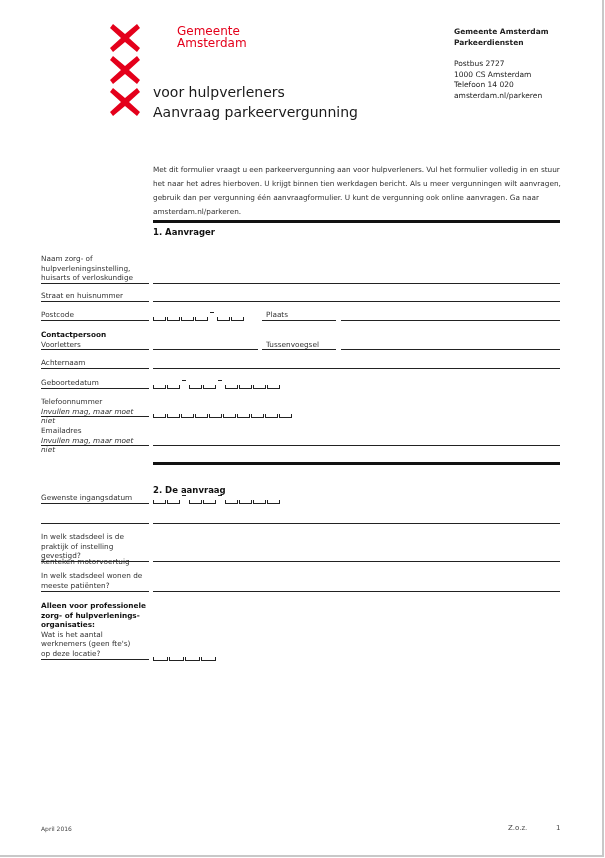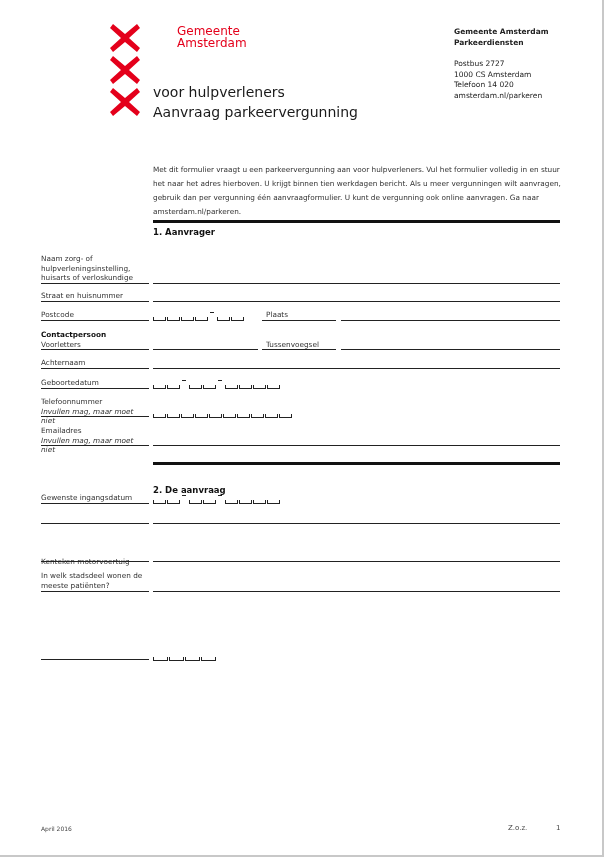--- a/index.html
+++ b/index.html
@@ -178,6 +178,11 @@
   <div class="ul" style="left:41px; top:523px; width:108px;"></div>
   <div class="ul" style="left:153px; top:523px; width:407px;"></div>
 
+  <div class="lbl" style="top:532px;">
+    <div>In welk stadsdeel is de</div>
+    <div>praktijk of instelling</div>
+    <div>gevestigd?</div>
+  </div>
   <div class="ul" style="left:41px; top:561px; width:108px;"></div>
   <div class="ul" style="left:153px; top:561px; width:407px;"></div>
 

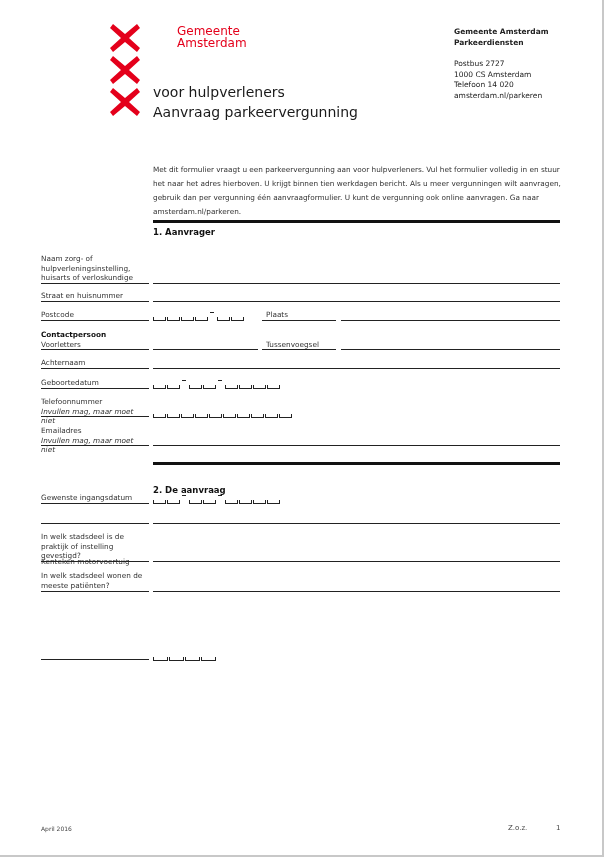--- a/index.html
+++ b/index.html
@@ -193,6 +193,14 @@
   <div class="ul" style="left:41px; top:591px; width:108px;"></div>
   <div class="ul" style="left:153px; top:591px; width:407px;"></div>
 
+  <div class="lbl" style="top:601px;">
+    <div class="b">Alleen voor professionele</div>
+    <div class="b">zorg- of hulpverlenings-</div>
+    <div class="b">organisaties:</div>
+    <div>Wat is het aantal</div>
+    <div>werknemers (geen fte's)</div>
+    <div>op deze locatie?</div>
+  </div>
   <div class="ul" style="left:41px; top:659px; width:108px;"></div>
   <div class="boxes" style="left:153px; top:653px;">
     <div class="box" style="width:15px;"></div>

